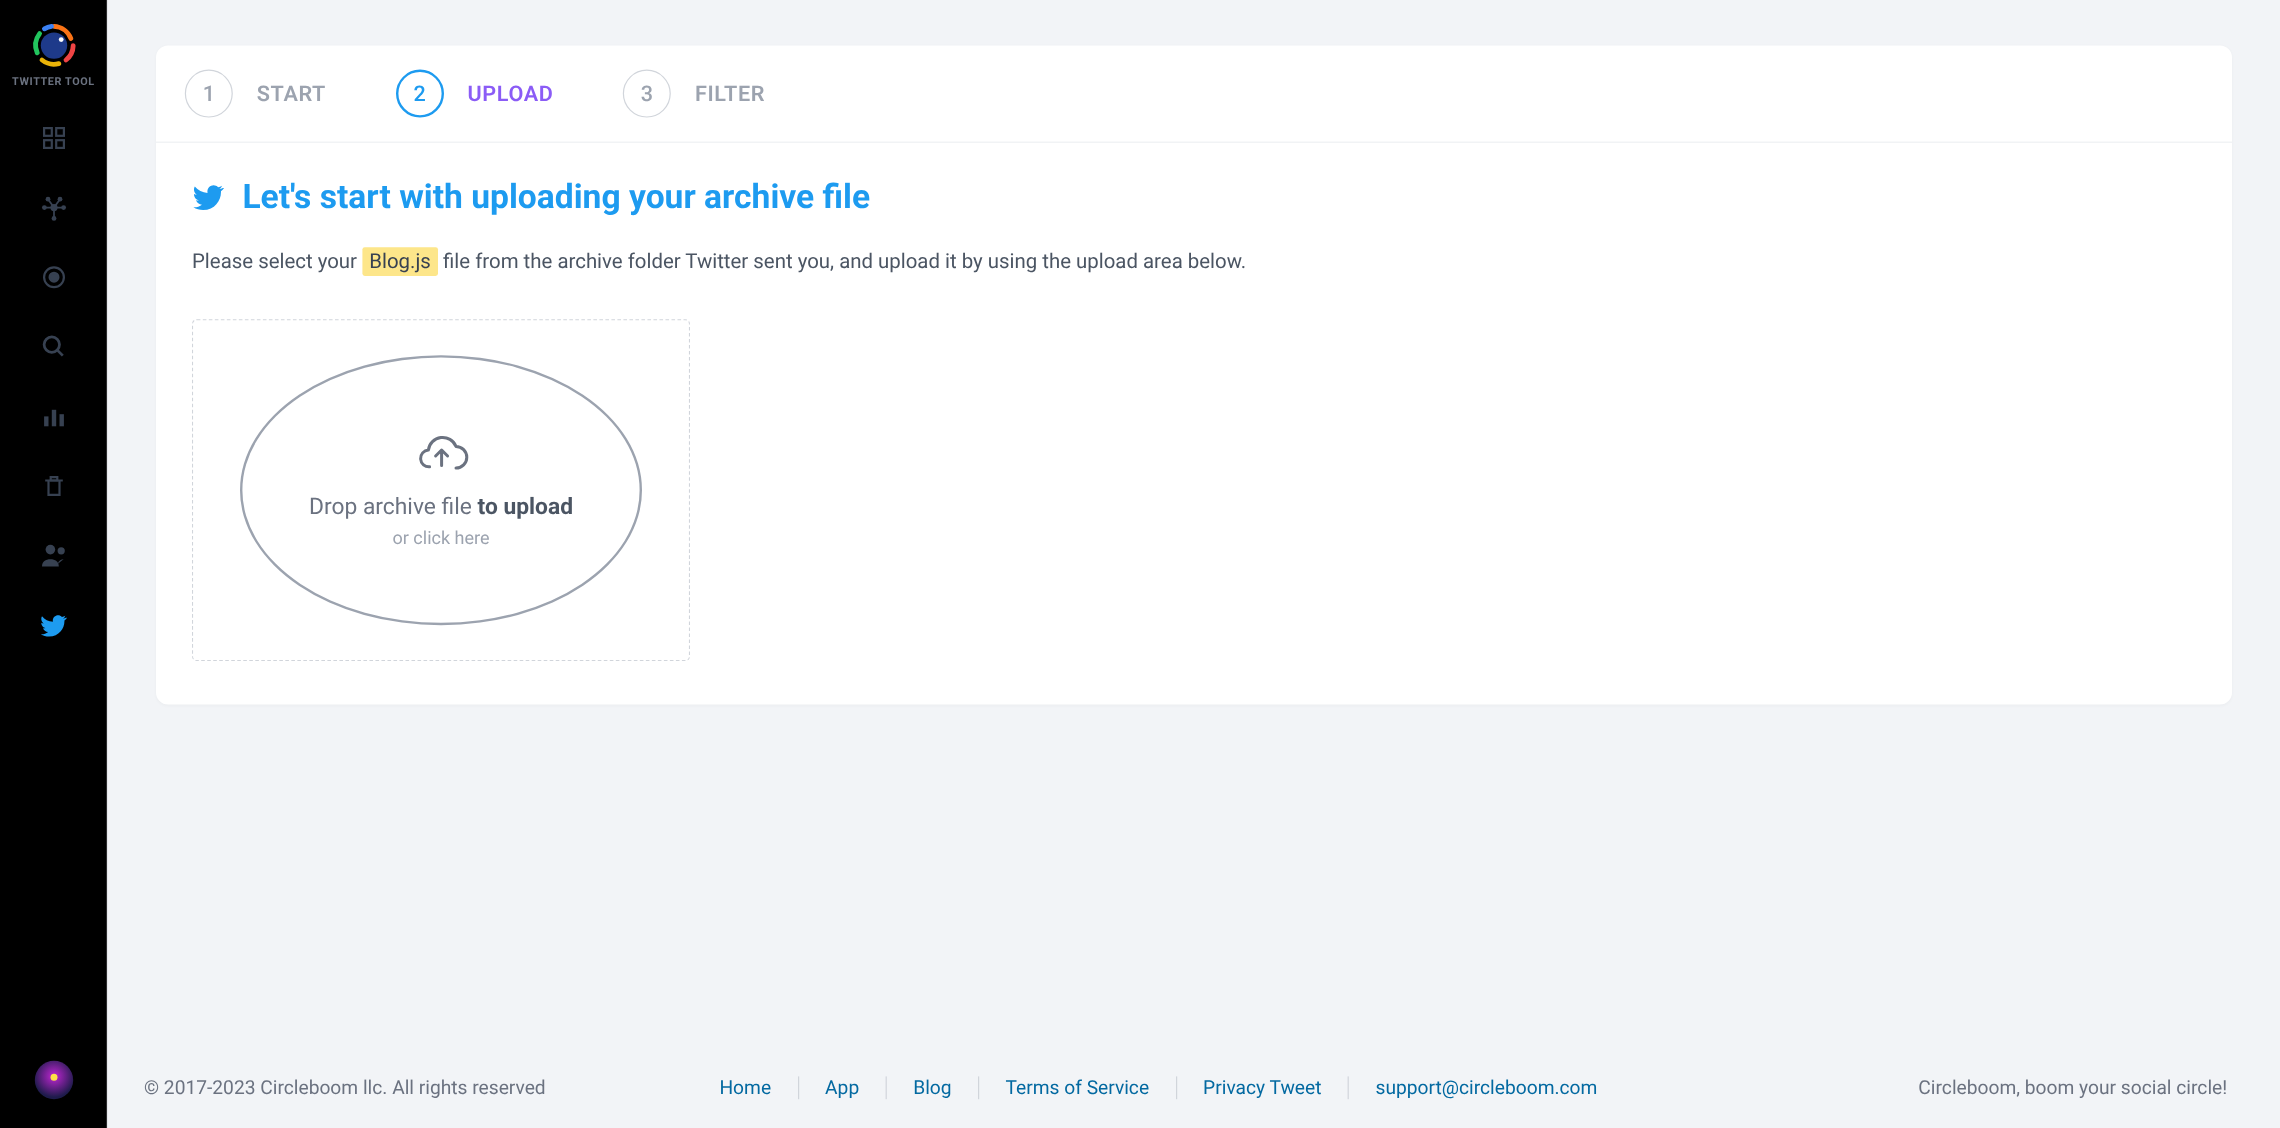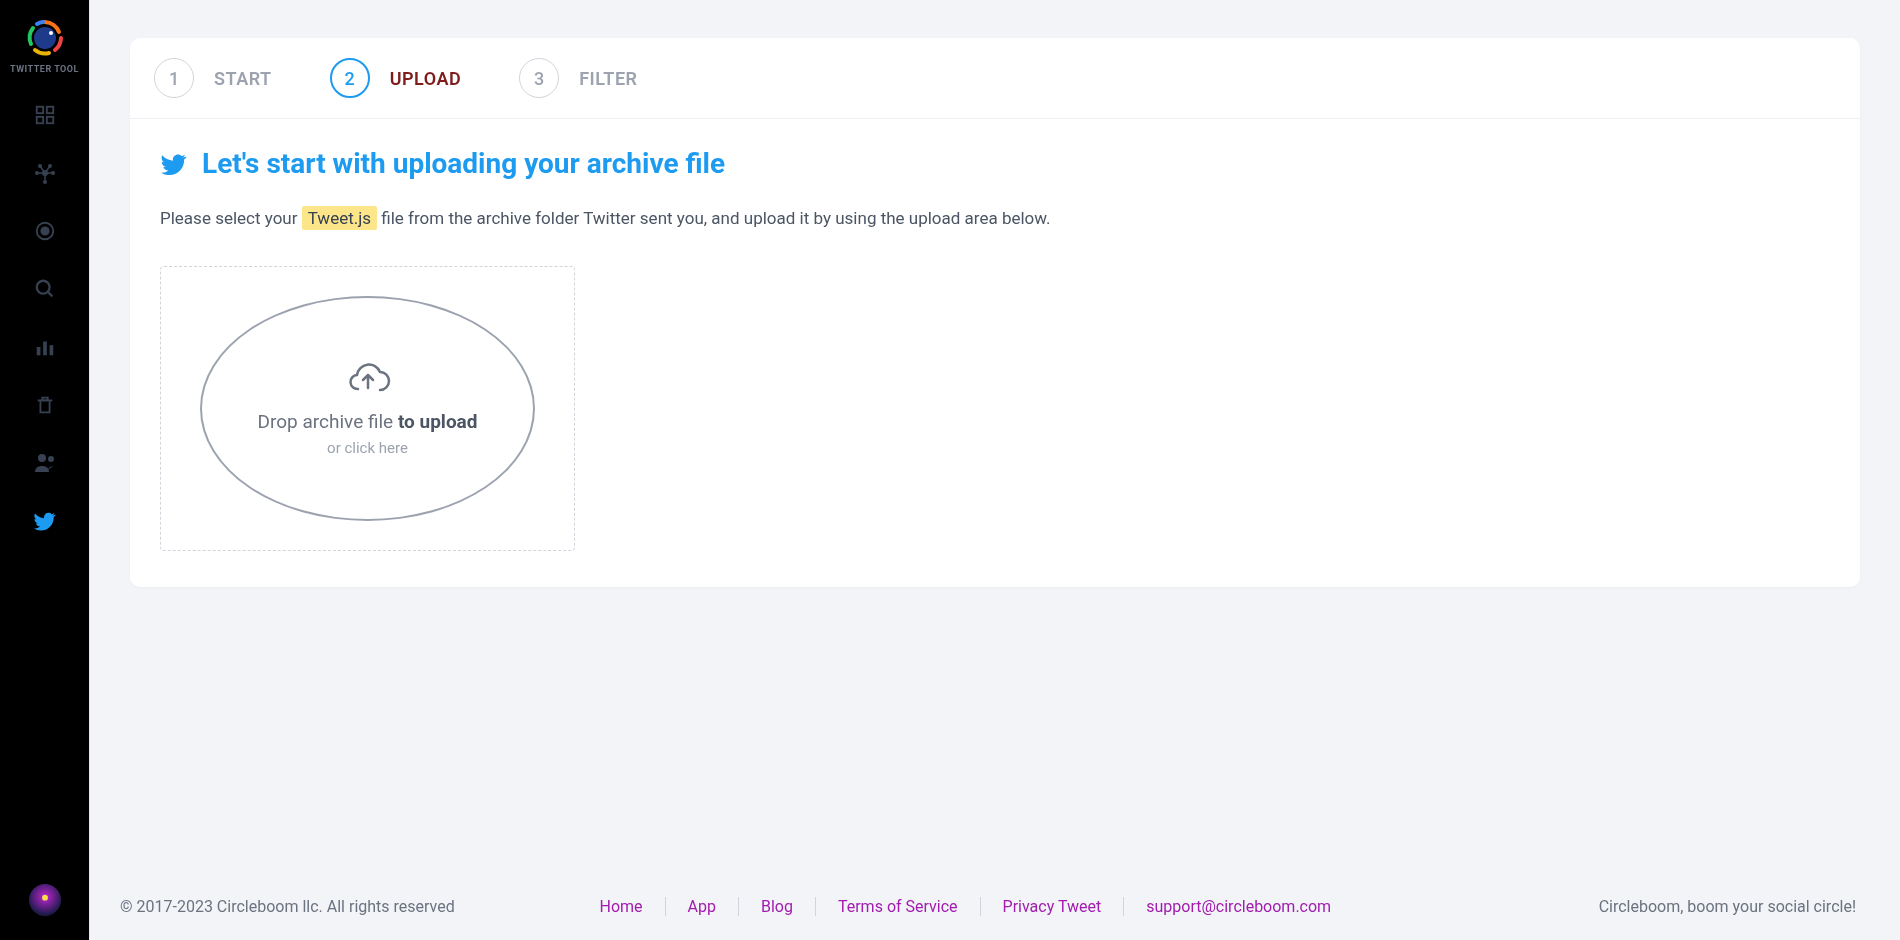--- a/index.html
+++ b/index.html
@@ -72,7 +72,7 @@
 }
 .step.active .step-num { border: 2px solid #1d9bf0; color: #1d9bf0; }
 .step-label { font-size: 18px; font-weight: 600; color: #9ca3af; letter-spacing: 0.5px; }
-.step.active .step-label { color: #7f1d1d; }
+.step.active .step-label { color: #8b5cf6; }
 .panel { padding: 28px 30px 36px 30px; }
 .panel-title { display: flex; align-items: center; gap: 14px; margin-bottom: 28px; }
 .panel-title-text { font-size: 28px; font-weight: 700; color: #1d9bf0; }

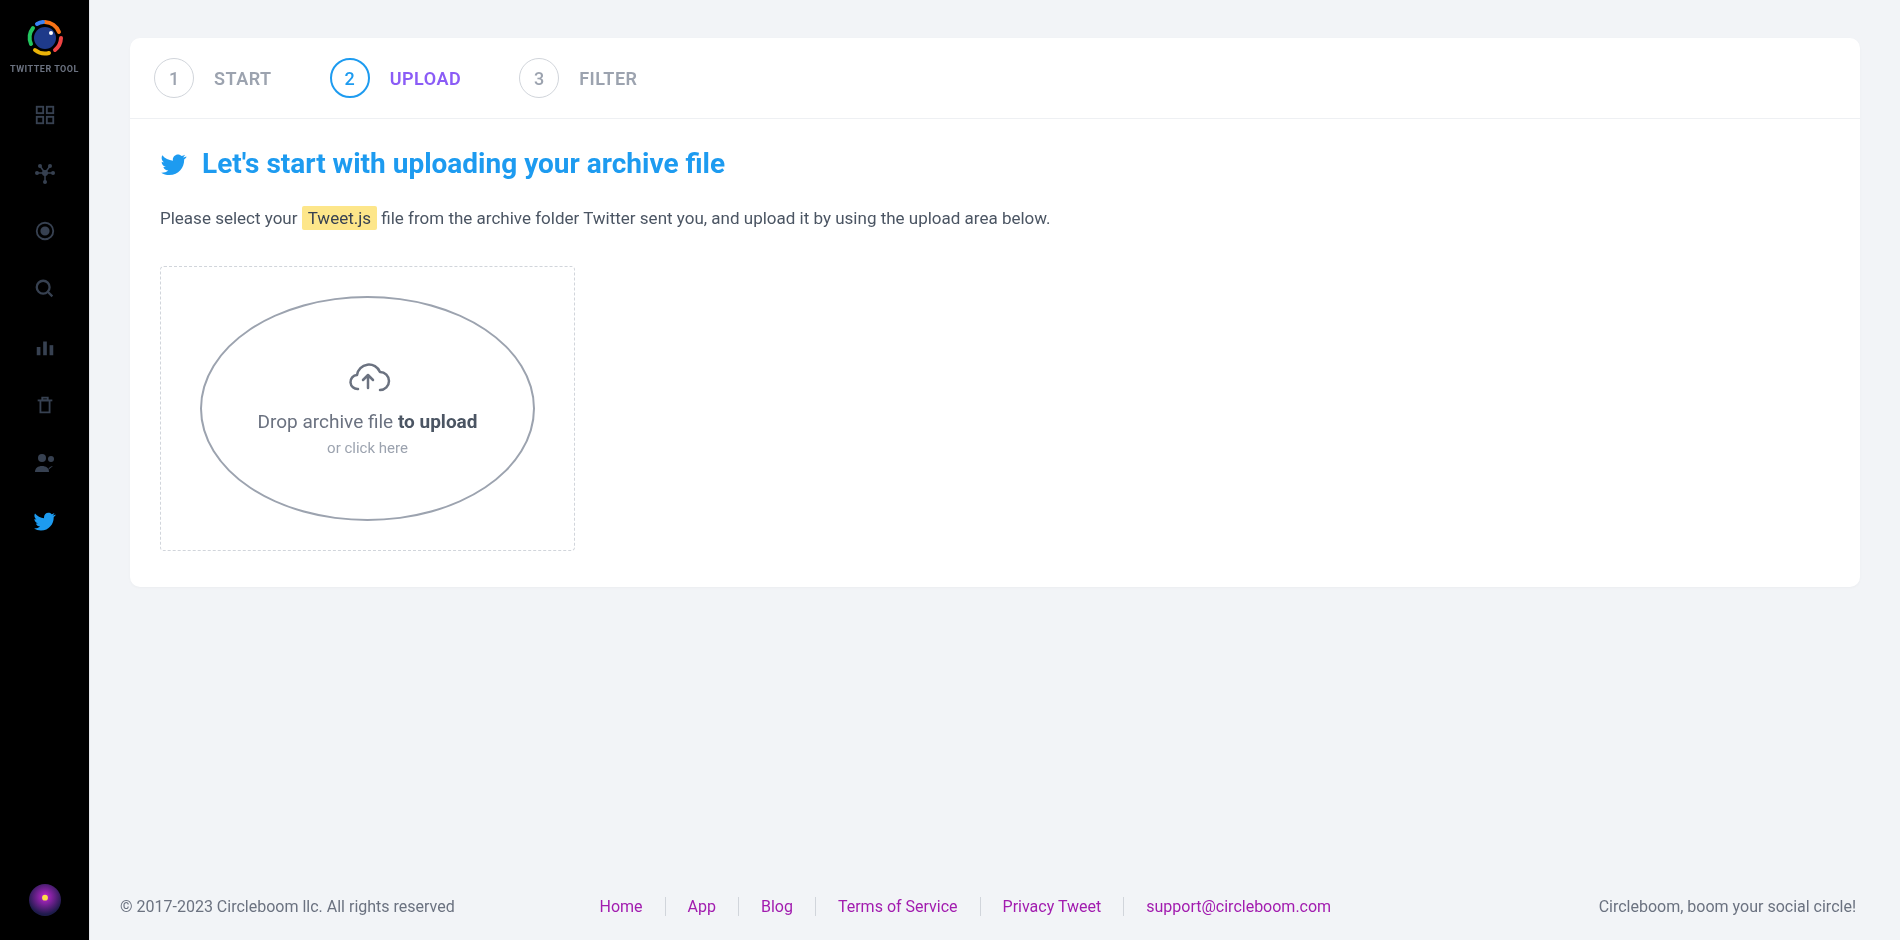--- a/index.html
+++ b/index.html
@@ -222,7 +222,7 @@
           <div class="panel-title-text">Let's start with uploading your archive file</div>
         </div>
         <div class="instruction">
-          <span>Please select your </span><span class="hl">Tweet.js</span><span> file from the archive folder Twitter sent you, and upload it by using the upload area below.</span>
+          <span>Please select your </span><span class="hl">Blog.js</span><span> file from the archive folder Twitter sent you, and upload it by using the upload area below.</span>
         </div>
         <div class="dropzone">
           <div class="oval">

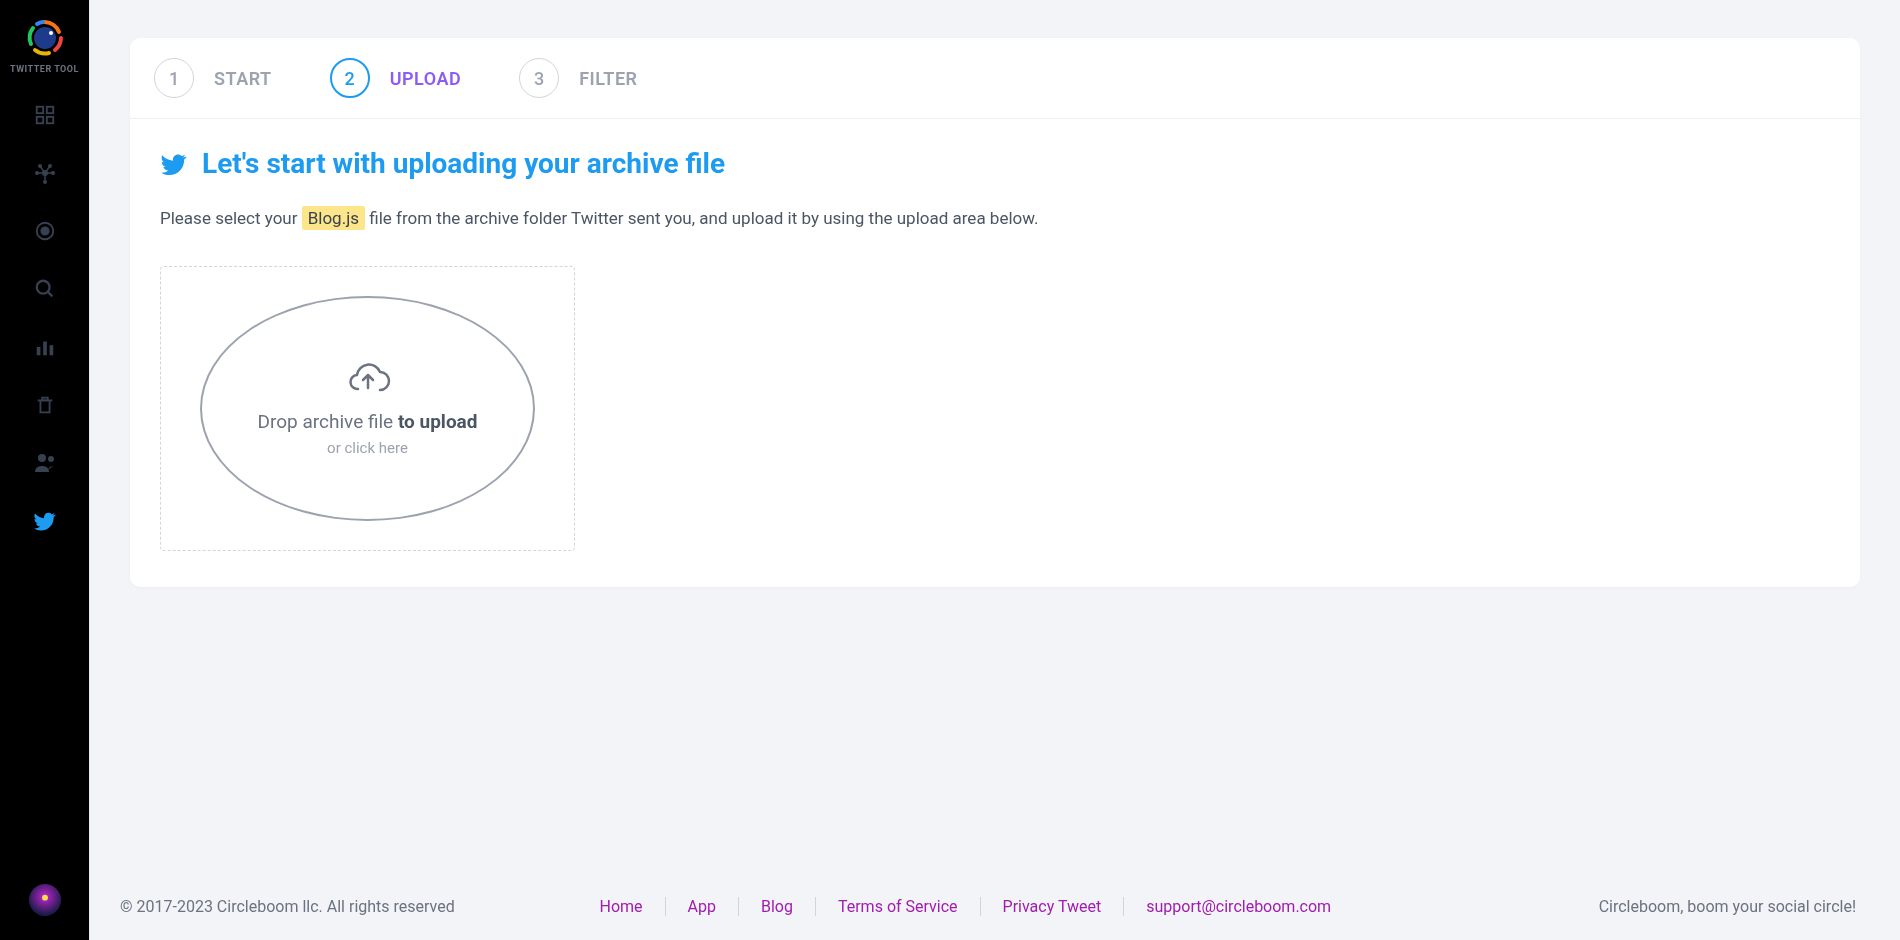--- a/index.html
+++ b/index.html
@@ -101,7 +101,7 @@
 }
 .footer-links { display: flex; gap: 0; margin: 0 auto; }
 .footer-links a {
-  padding: 0 22px; color: #a21caf; text-decoration: none;
+  padding: 0 22px; color: #0369a1; text-decoration: none;
   border-right: 1px solid #d1d5db; cursor: pointer;
 }
 .footer-links a:last-child { border-right: none; }

